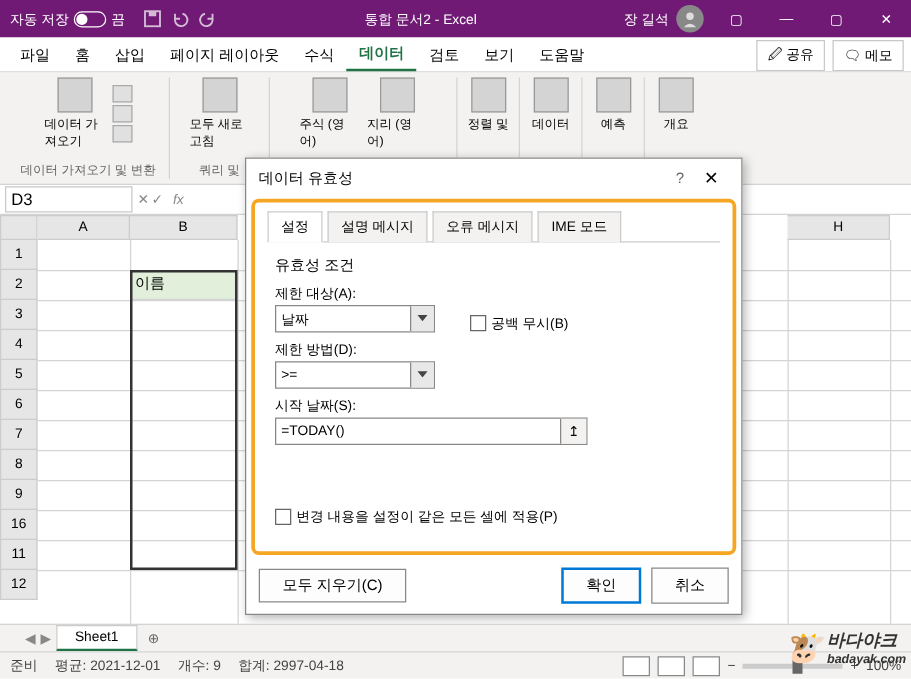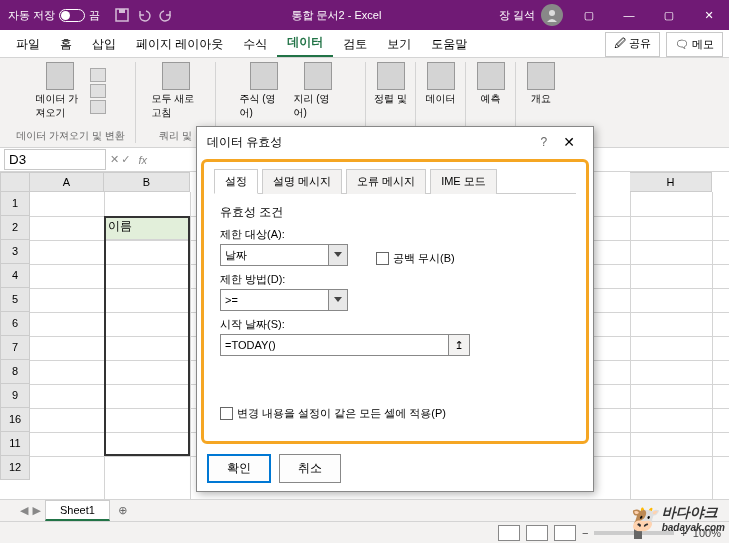--- a/index.html
+++ b/index.html
@@ -318,6 +318,7 @@
     </div>
   </div>
   <div class="dialog-footer">
+    <button class="dialog-btn">모두 지우기(C)</button>
     <div style="display:flex;gap:8px">
       <button class="dialog-btn primary">확인</button>
       <button class="dialog-btn">취소</button>

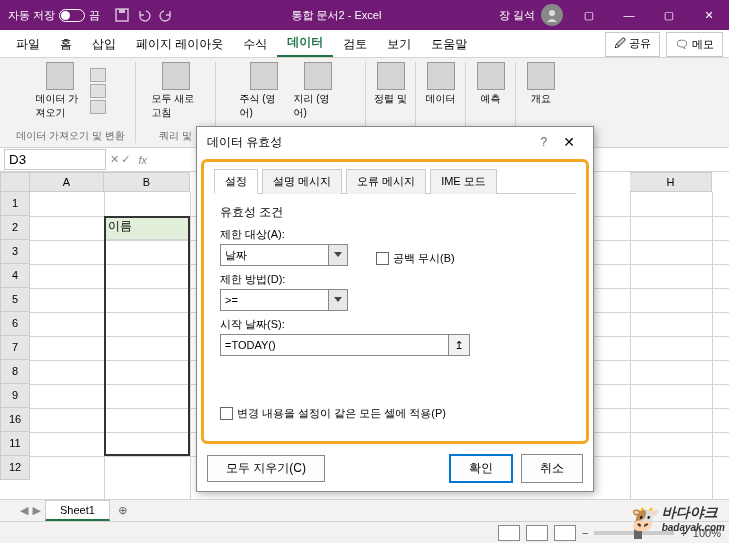--- a/index.html
+++ b/index.html
@@ -334,6 +334,12 @@
 </div>
 
 <div class="statusbar" style="position:absolute;bottom:0;left:0;right:0">
+  <div class="status-left">
+    <span>준비</span>
+    <span><span>평균:</span> <span>2021-12-01</span></span>
+    <span><span>개수:</span> <span>9</span></span>
+    <span><span>합계:</span> <span>2997-04-18</span></span>
+  </div>
   <div class="status-right">
     <div class="view-btn"></div>
     <div class="view-btn"></div>

